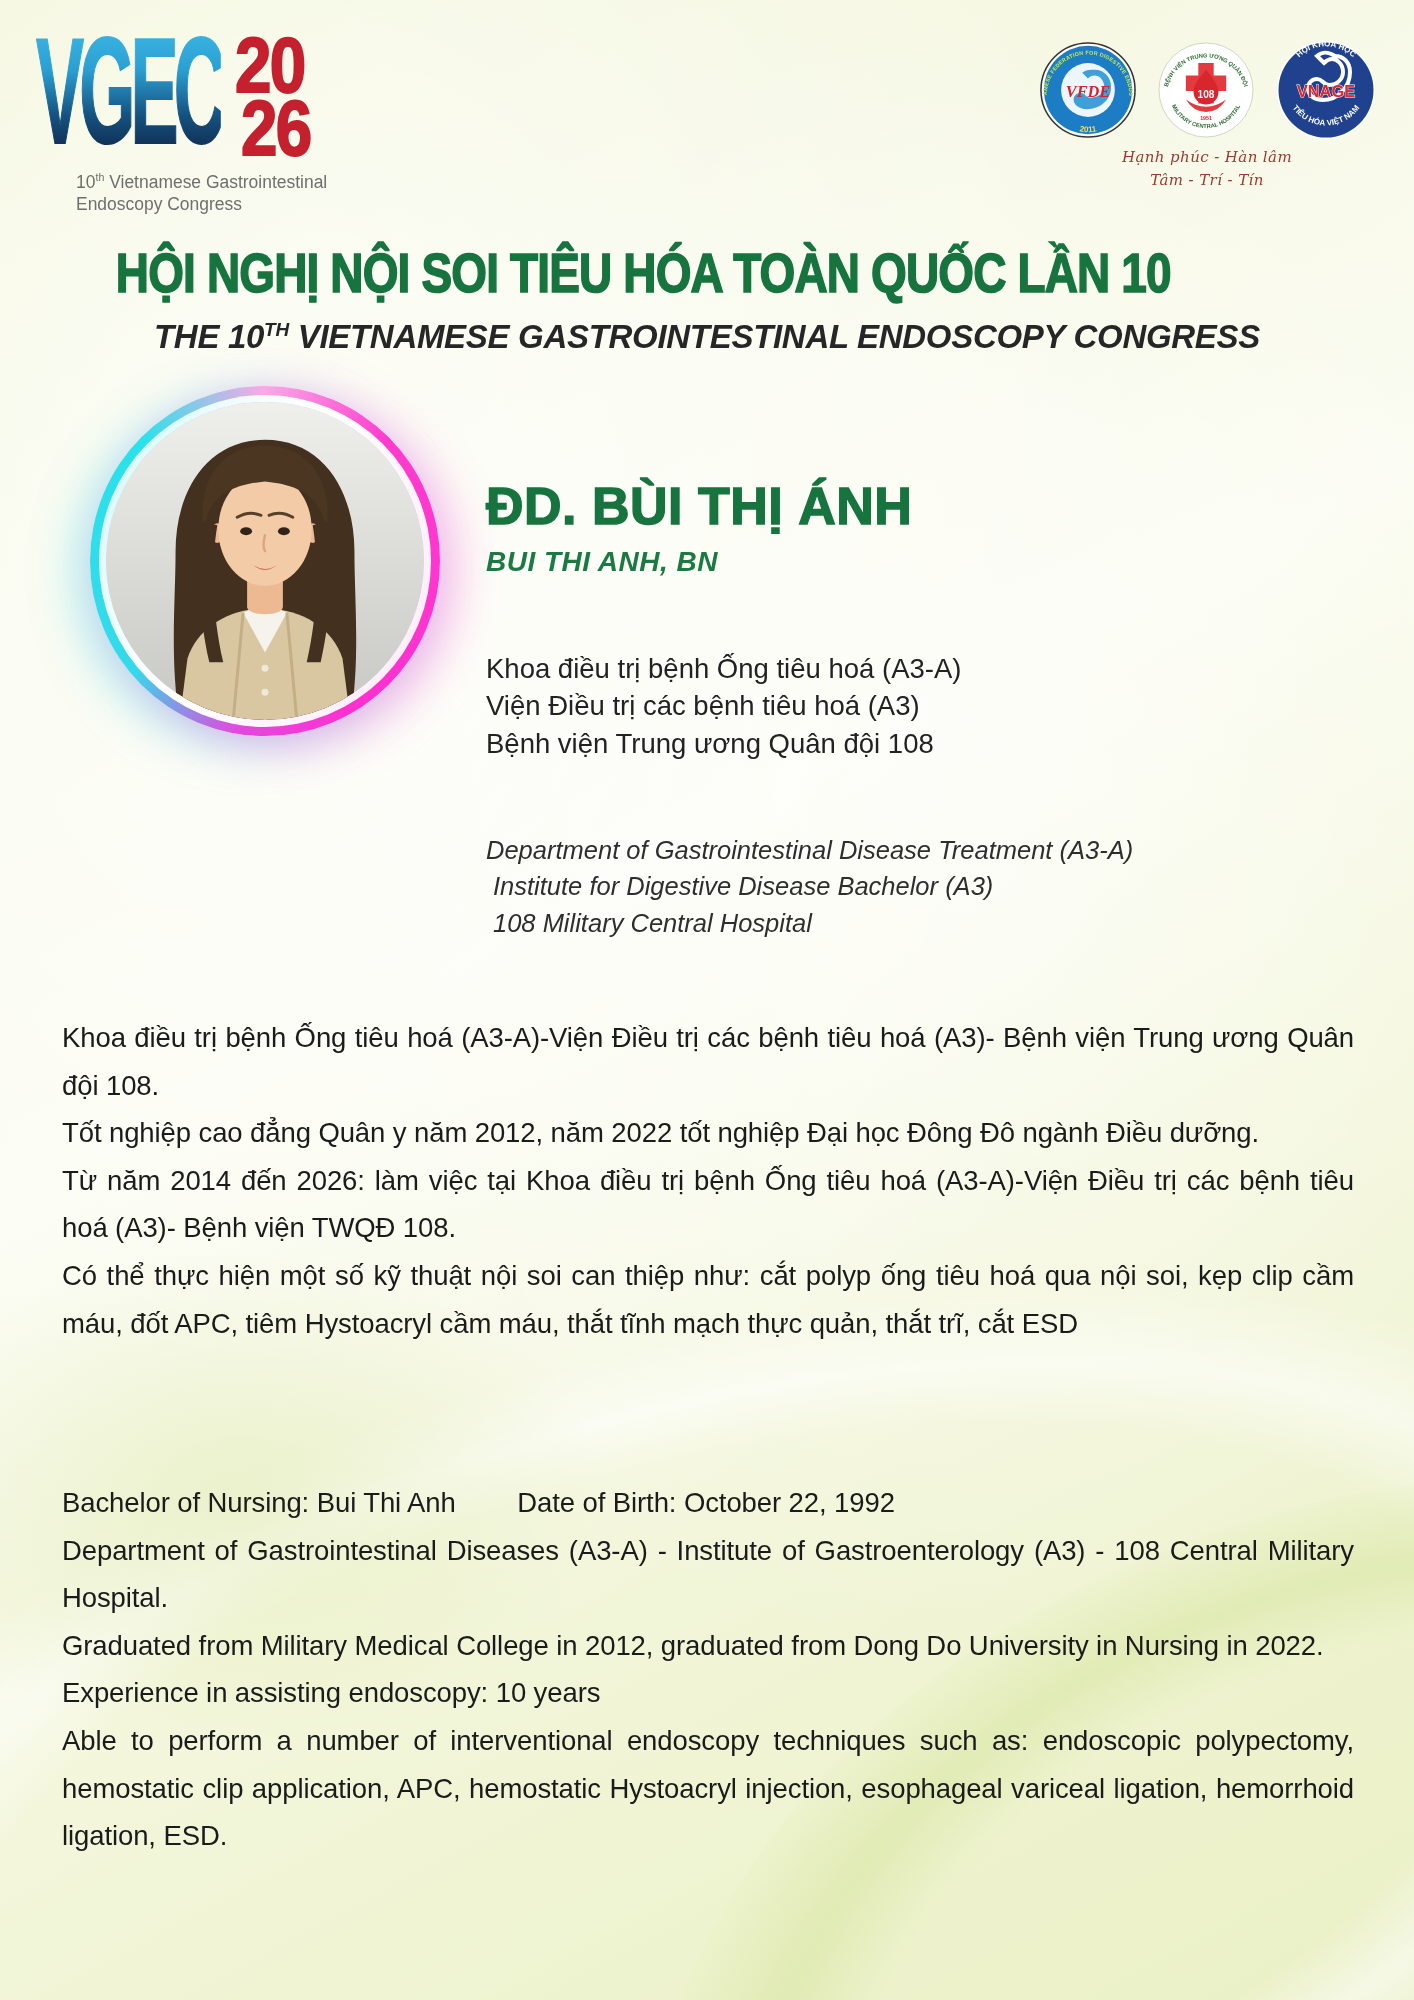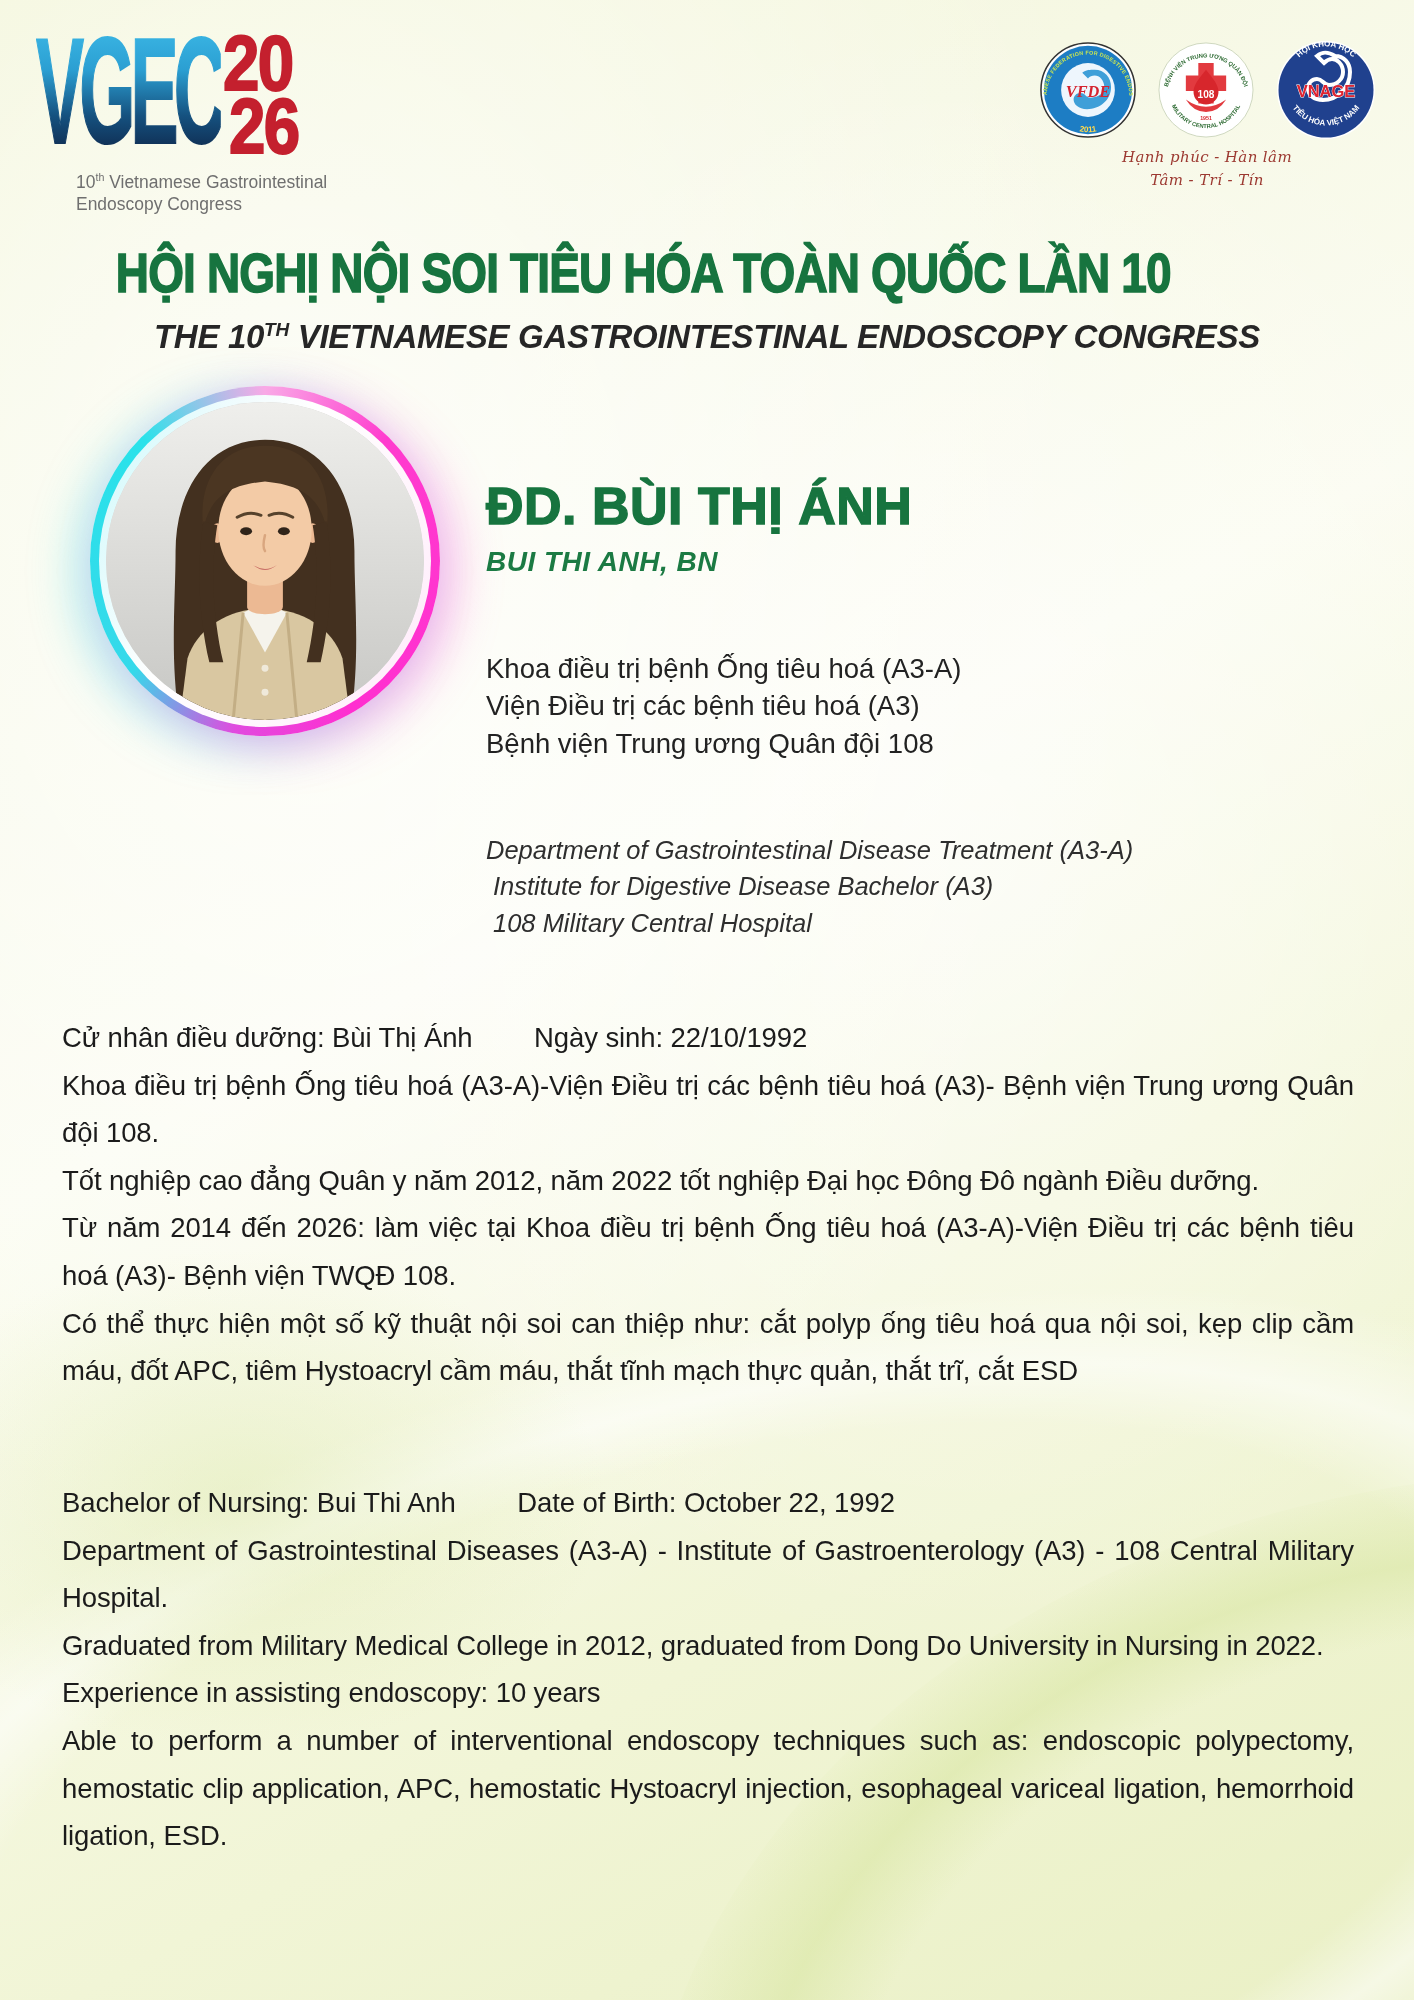--- a/index.html
+++ b/index.html
@@ -24,7 +24,7 @@
 
   
   .vgec-logo{position:absolute;left:36px;top:24px;}
-  .vgec-row{display:flex;align-items:center;}
+  .vgec-row{display:flex;align-items:flex-end;gap:12px;}
   .vgec-word{
     font-size:150px;line-height:.9;font-weight:700;letter-spacing:-10px;
     transform:scaleX(.48);transform-origin:left top;white-space:nowrap;

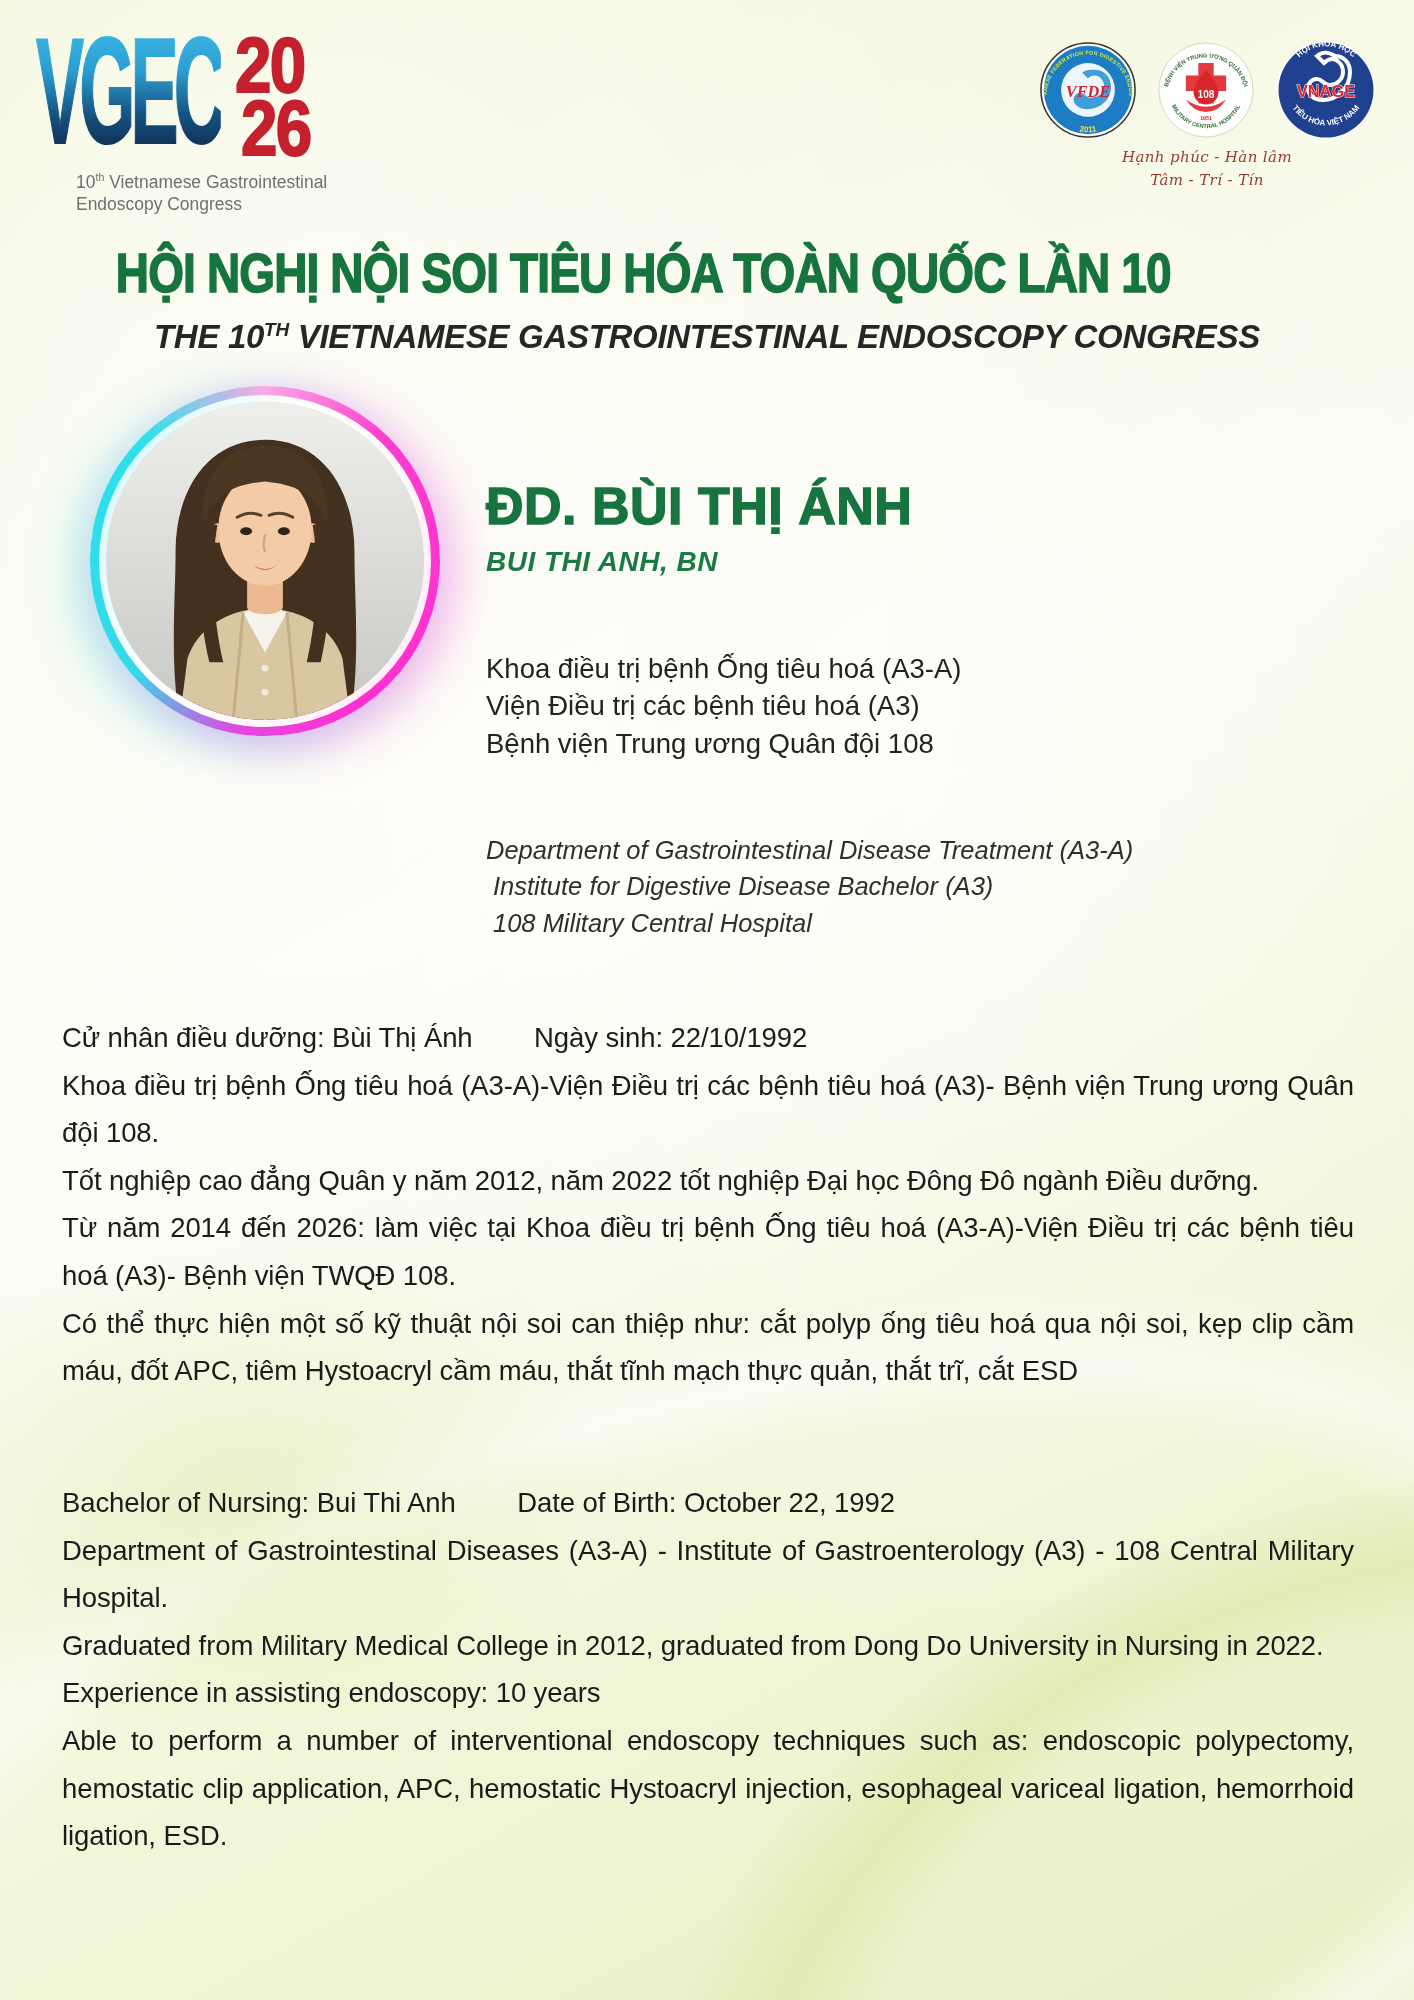--- a/index.html
+++ b/index.html
@@ -216,10 +216,6 @@
     </section>
 
     <section class="bio bio-vi">
-      <p class="two-col">
-        <span>Cử nhân điều dưỡng: Bùi Thị Ánh</span>
-        <span class="col2">Ngày sinh: 22/10/1992</span>
-      </p>
       <p>Khoa điều trị bệnh Ống tiêu hoá (A3-A)-Viện Điều trị các bệnh tiêu hoá (A3)- Bệnh viện Trung ương Quân đội 108.</p>
       <p>Tốt nghiệp cao đẳng Quân y năm 2012, năm 2022 tốt nghiệp Đại học Đông Đô ngành Điều dưỡng.</p>
       <p>Từ năm 2014 đến 2026: làm việc tại Khoa điều trị bệnh Ống tiêu hoá (A3-A)-Viện Điều trị các bệnh tiêu hoá (A3)- Bệnh viện TWQĐ 108.</p>

